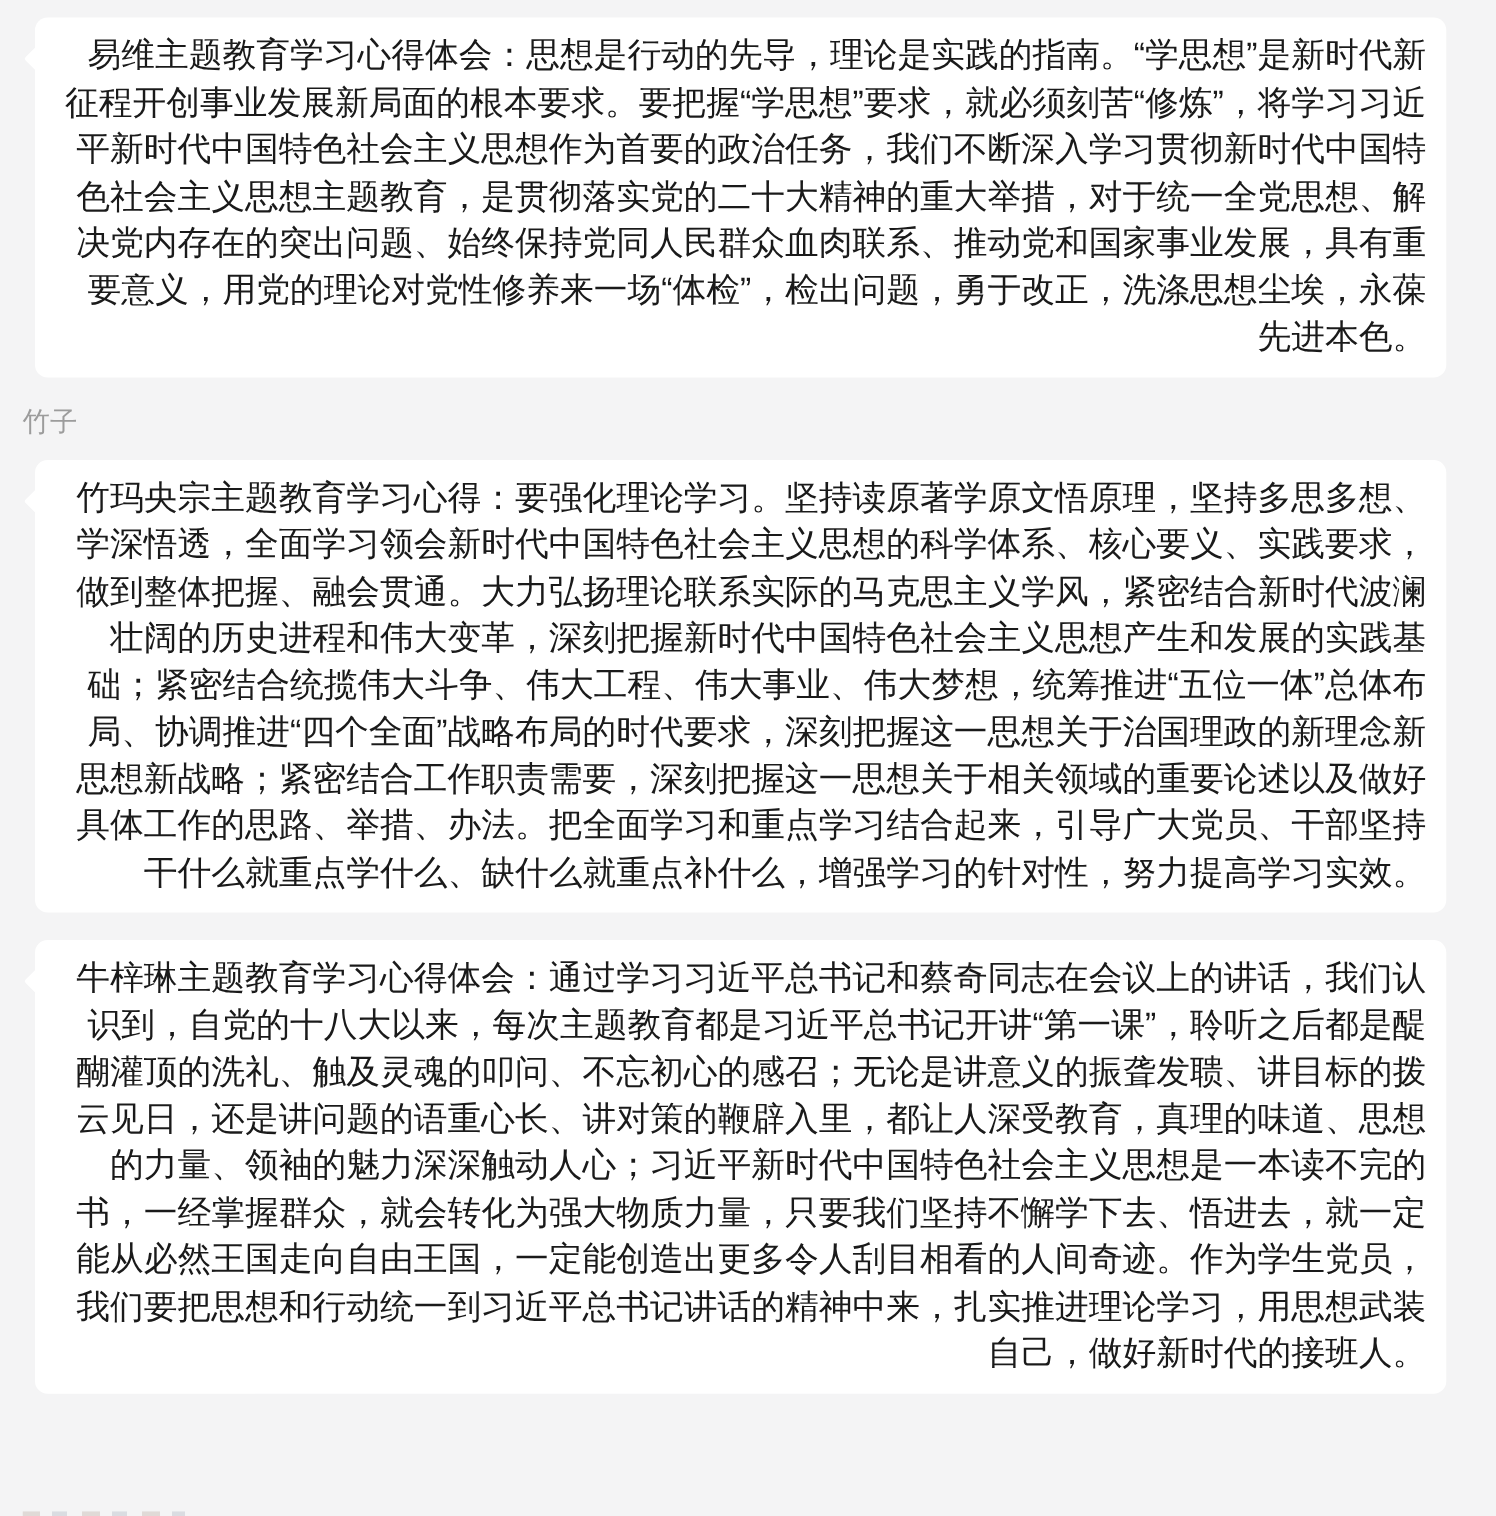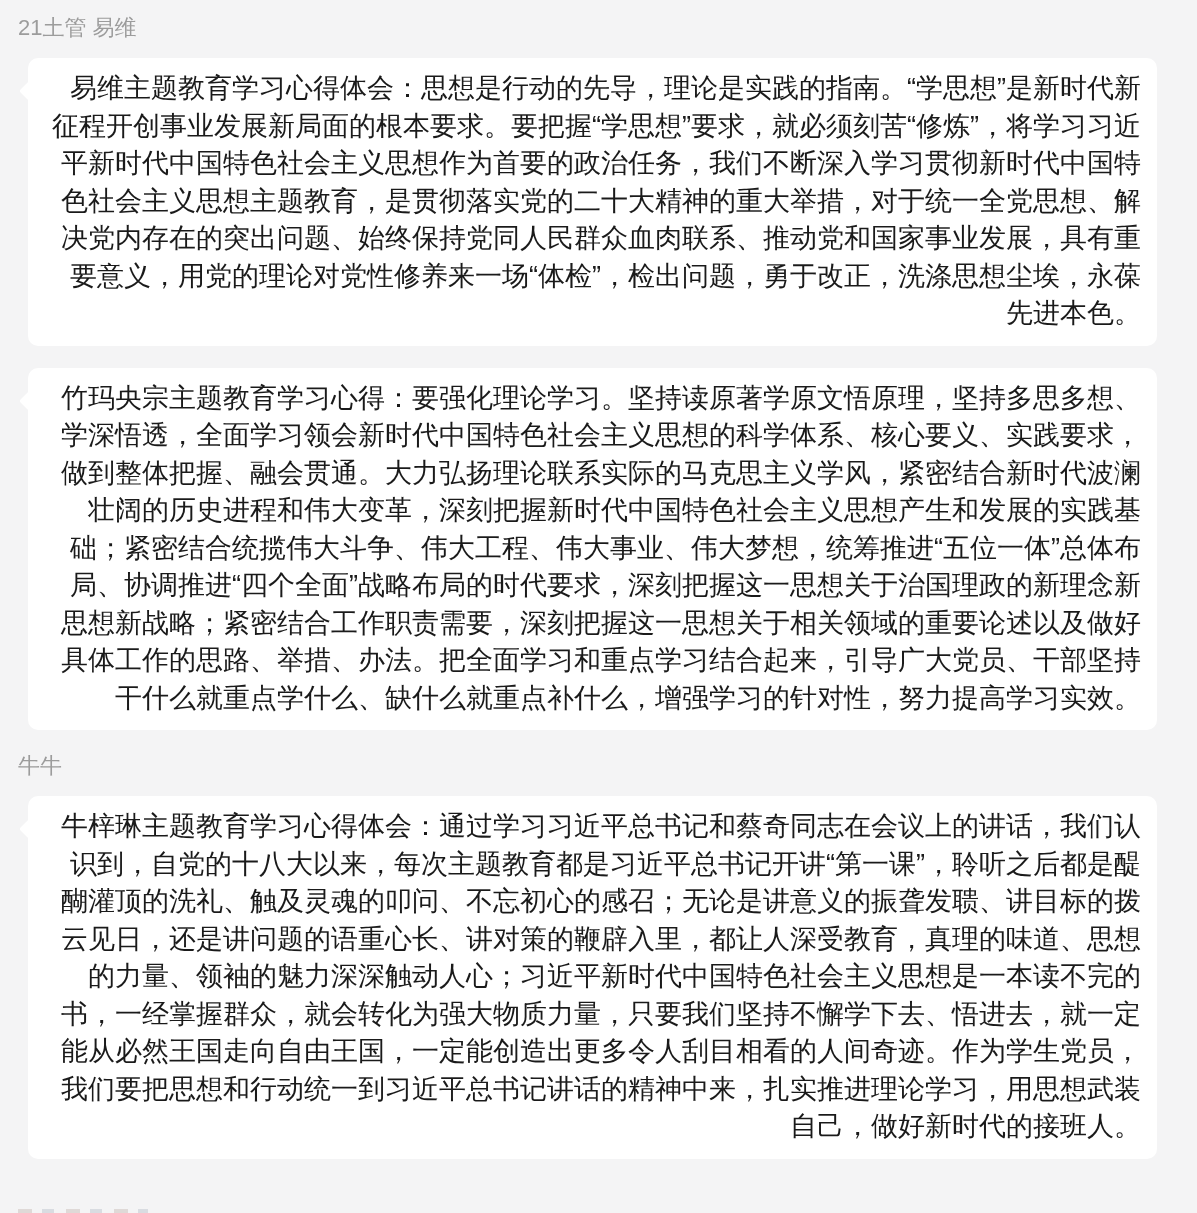--- a/index.html
+++ b/index.html
@@ -78,7 +78,6 @@
 <div class="message-list">
 
   <div class="message">
-    <div class="sender-name">21土管 易维</div>
     <div class="bubble">
       <span class="bubble-tail"></span>
       <div class="bubble-text">易维主题教育学习心得体会：思想是行动的先导，理论是实践的指南。“学思想”是新时代新征程开创事业发展新局面的根本要求。要把握“学思想”要求，就必须刻苦“修炼”，将学习习近平新时代中国特色社会主义思想作为首要的政治任务，我们不断深入学习贯彻新时代中国特色社会主义思想主题教育，是贯彻落实党的二十大精神的重大举措，对于统一全党思想、解决党内存在的突出问题、始终保持党同人民群众血肉联系、推动党和国家事业发展，具有重要意义，用党的理论对党性修养来一场“体检”，检出问题，勇于改正，洗涤思想尘埃，永葆先进本色。</div>

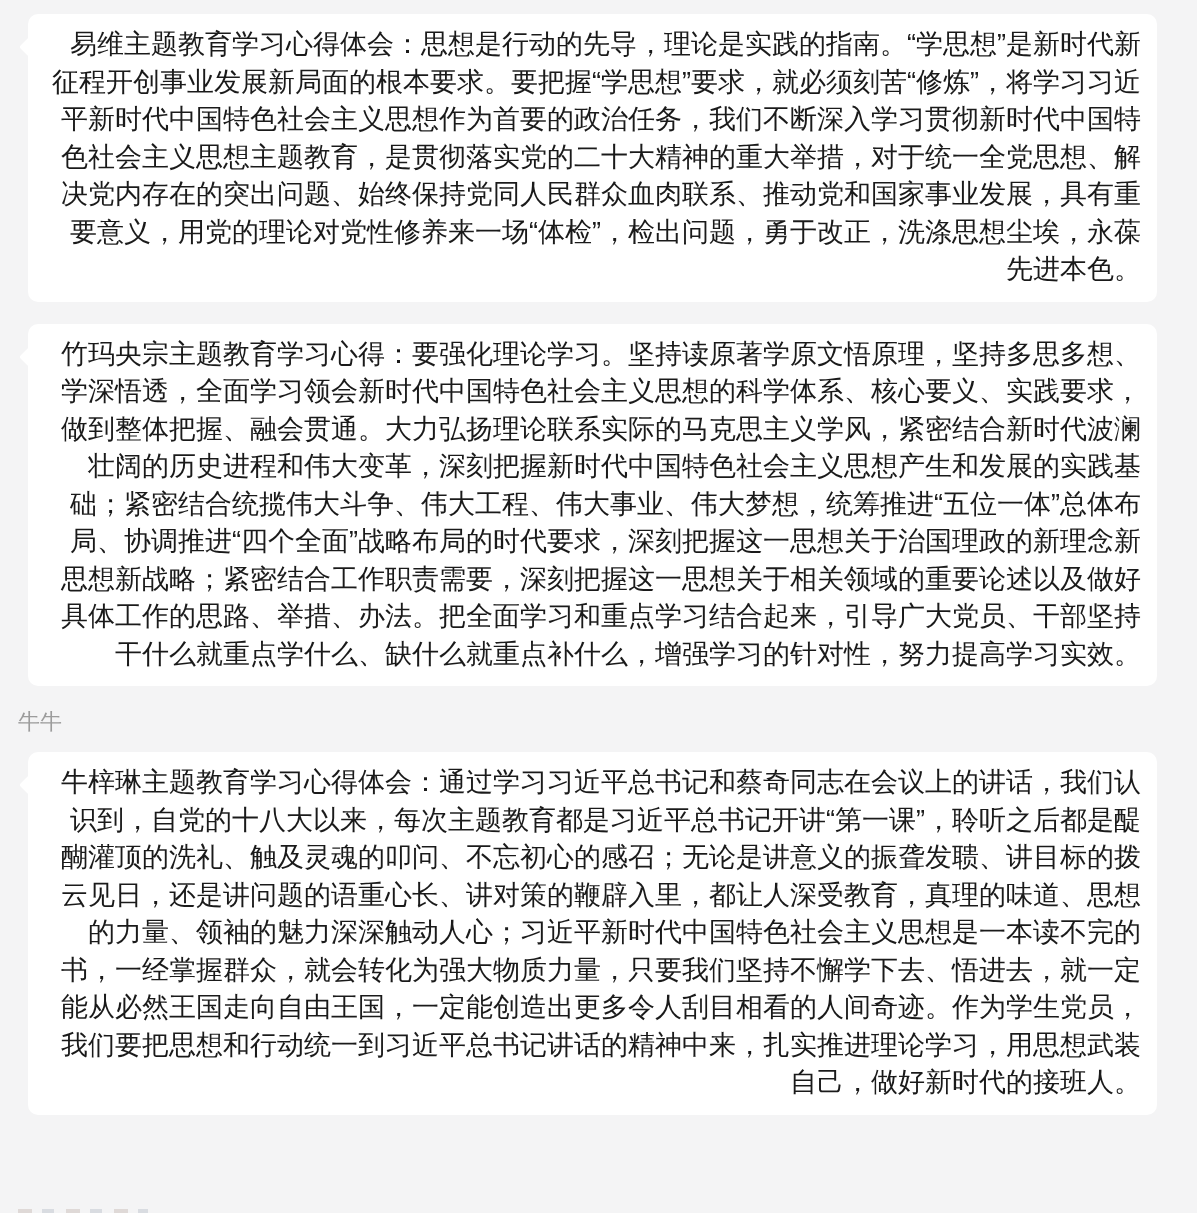--- a/index.html
+++ b/index.html
@@ -85,6 +85,7 @@
   </div>
 
   <div class="message">
+    <div class="sender-name">竹子</div>
     <div class="bubble">
       <span class="bubble-tail"></span>
       <div class="bubble-text">竹玛央宗主题教育学习心得：要强化理论学习。坚持读原著学原文悟原理，坚持多思多想、学深悟透，全面学习领会新时代中国特色社会主义思想的科学体系、核心要义、实践要求，做到整体把握、融会贯通。大力弘扬理论联系实际的马克思主义学风，紧密结合新时代波澜壮阔的历史进程和伟大变革，深刻把握新时代中国特色社会主义思想产生和发展的实践基础；紧密结合统揽伟大斗争、伟大工程、伟大事业、伟大梦想，统筹推进“五位一体”总体布局、协调推进“四个全面”战略布局的时代要求，深刻把握这一思想关于治国理政的新理念新思想新战略；紧密结合工作职责需要，深刻把握这一思想关于相关领域的重要论述以及做好具体工作的思路、举措、办法。把全面学习和重点学习结合起来，引导广大党员、干部坚持干什么就重点学什么、缺什么就重点补什么，增强学习的针对性，努力提高学习实效。</div>

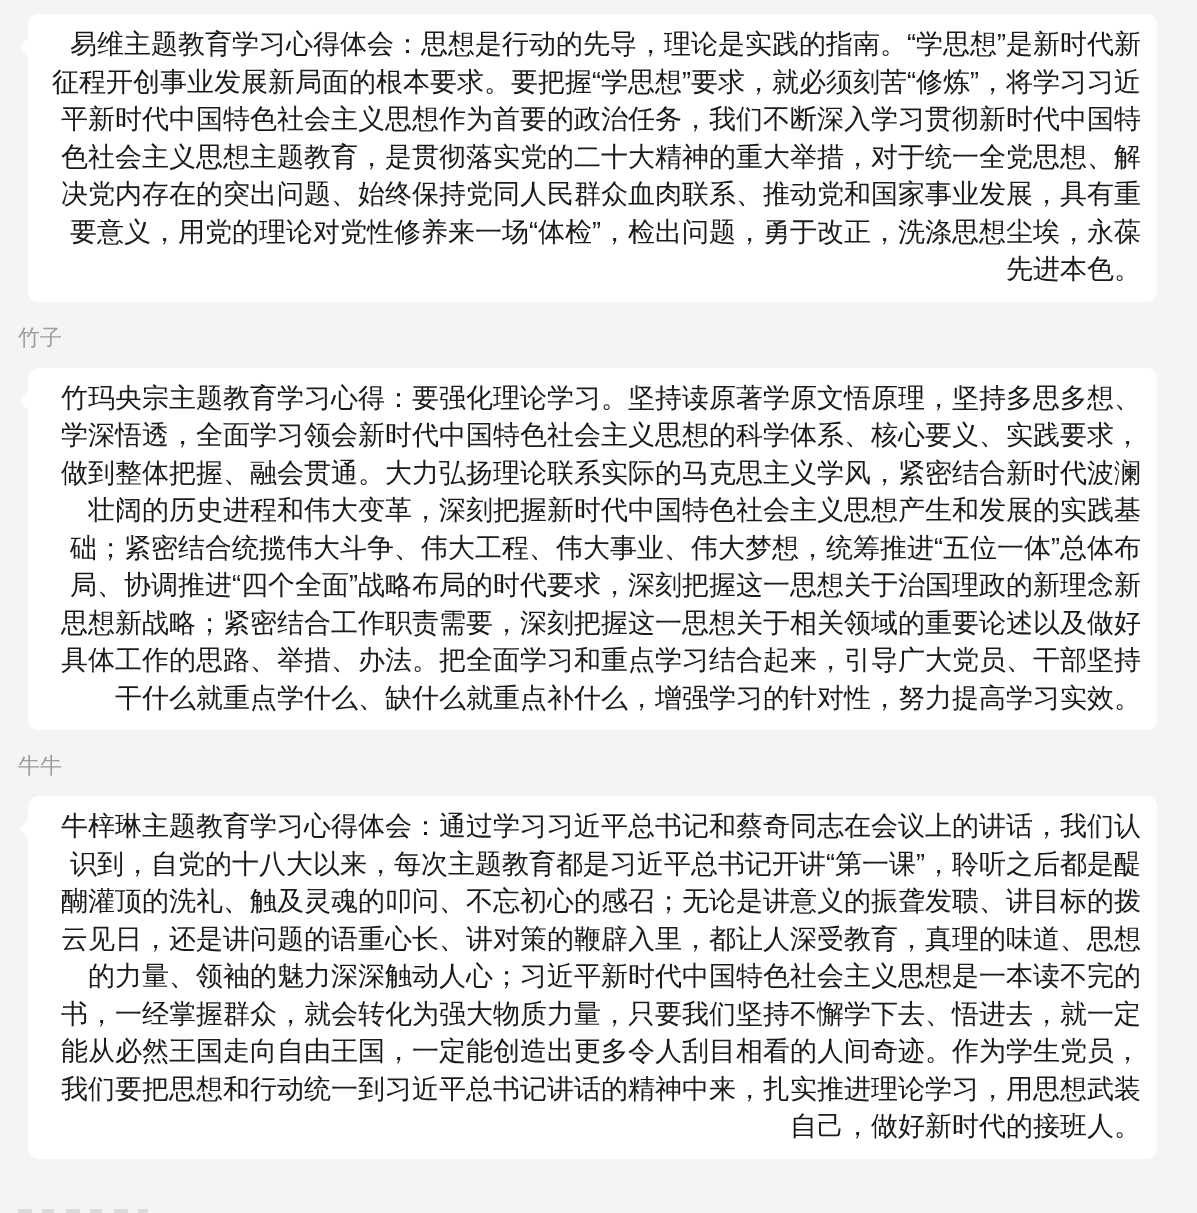--- a/index.html
+++ b/index.html
@@ -93,7 +93,6 @@
   </div>
 
   <div class="message">
-    <div class="sender-name">牛牛</div>
     <div class="bubble">
       <span class="bubble-tail"></span>
       <div class="bubble-text">牛梓琳主题教育学习心得体会：通过学习习近平总书记和蔡奇同志在会议上的讲话，我们认识到，自党的十八大以来，每次主题教育都是习近平总书记开讲“第一课”，聆听之后都是醍醐灌顶的洗礼、触及灵魂的叩问、不忘初心的感召；无论是讲意义的振聋发聩、讲目标的拨云见日，还是讲问题的语重心长、讲对策的鞭辟入里，都让人深受教育，真理的味道、思想的力量、领袖的魅力深深触动人心；习近平新时代中国特色社会主义思想是一本读不完的书，一经掌握群众，就会转化为强大物质力量，只要我们坚持不懈学下去、悟进去，就一定能从必然王国走向自由王国，一定能创造出更多令人刮目相看的人间奇迹。作为学生党员，我们要把思想和行动统一到习近平总书记讲话的精神中来，扎实推进理论学习，用思想武装自己，做好新时代的接班人。</div>

